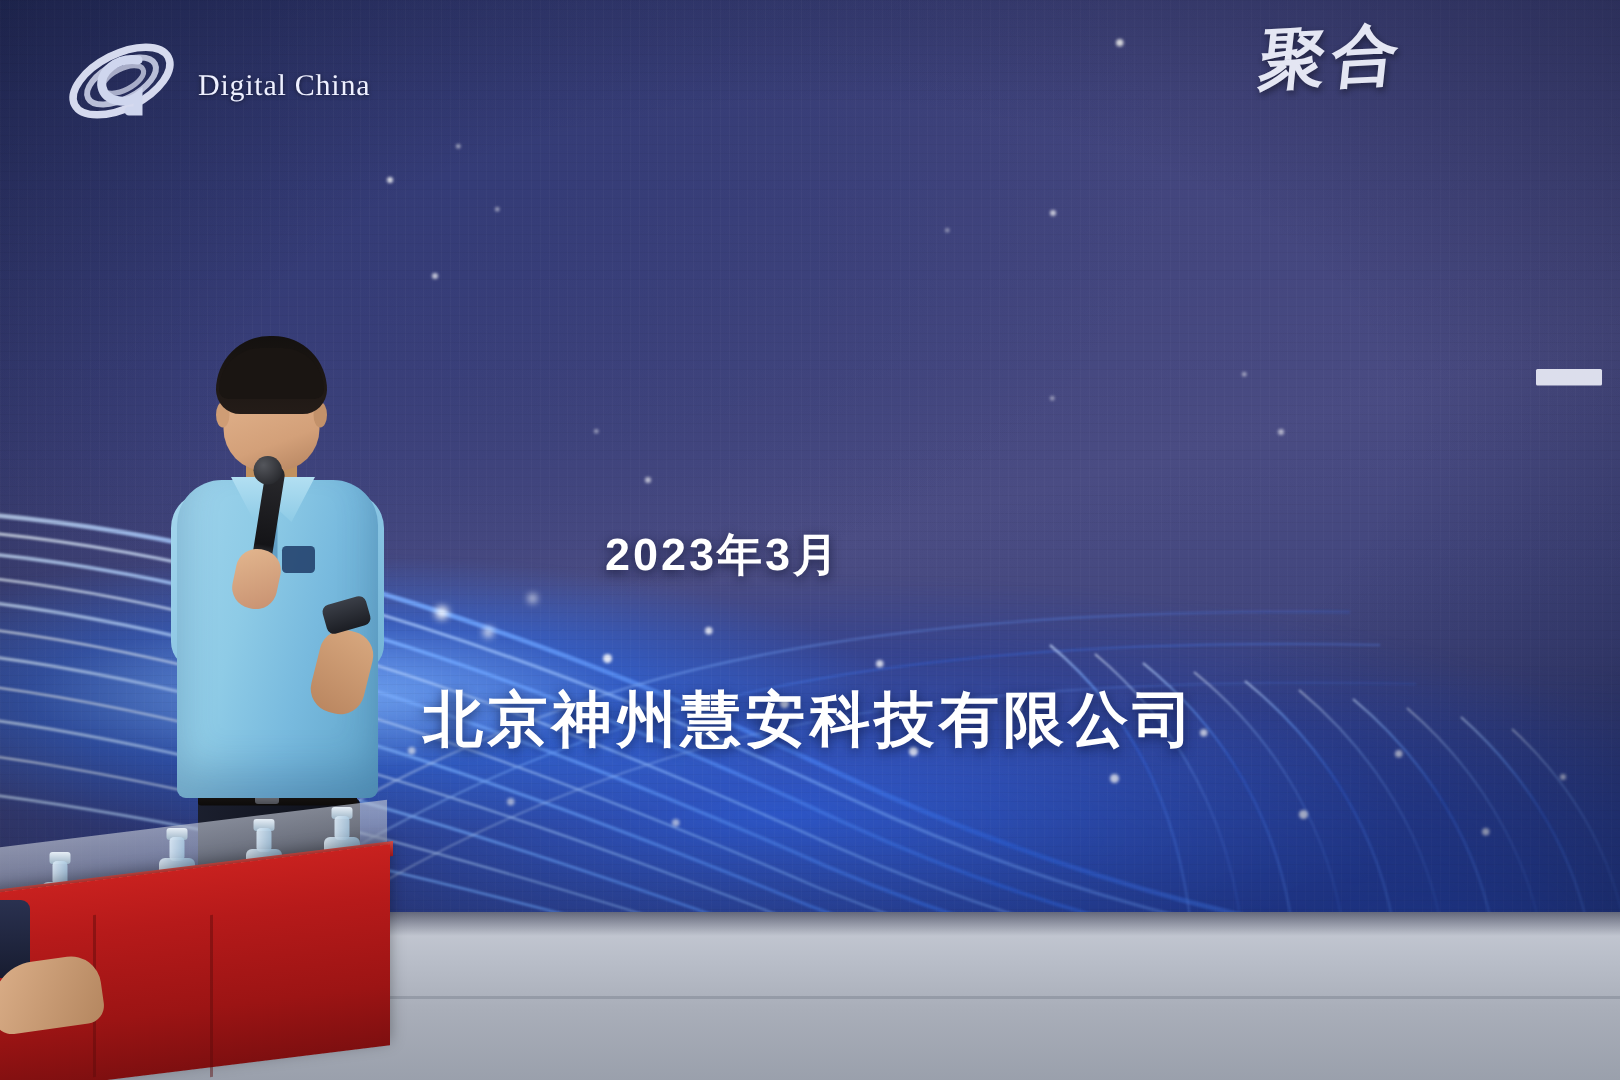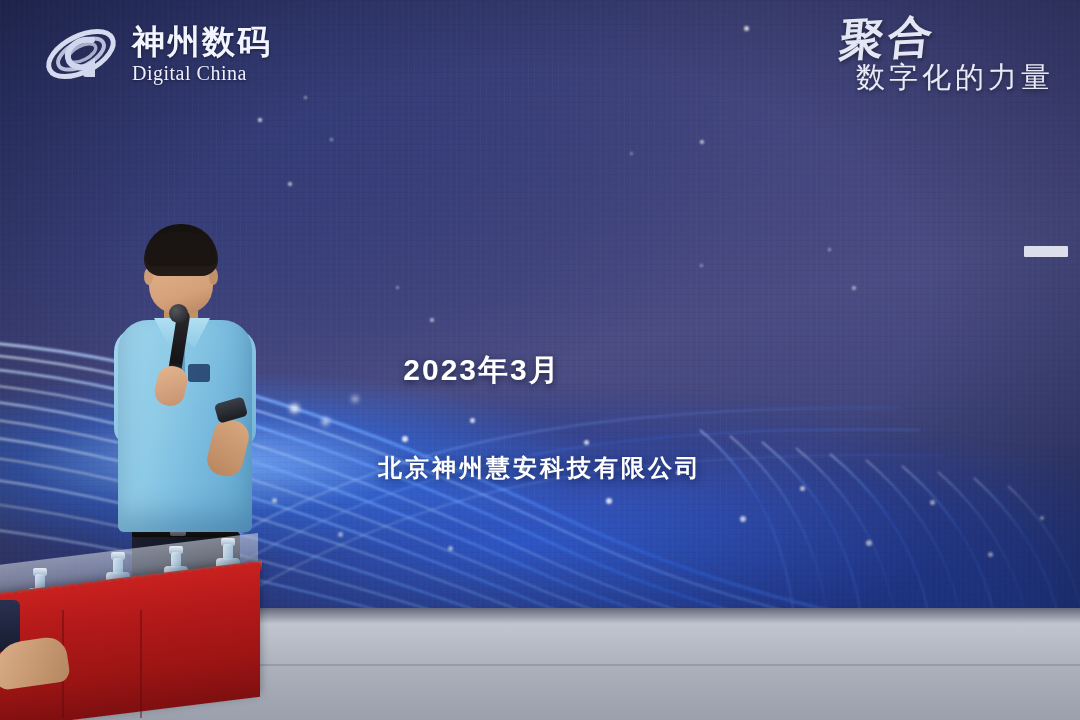--- a/index.html
+++ b/index.html
@@ -400,7 +400,6 @@
         </svg>
       </div>
       <div class="dc-text">
-        <span class="dc-cn">神州数码</span>
         <span class="dc-en">Digital China</span>
       </div>
     </div>

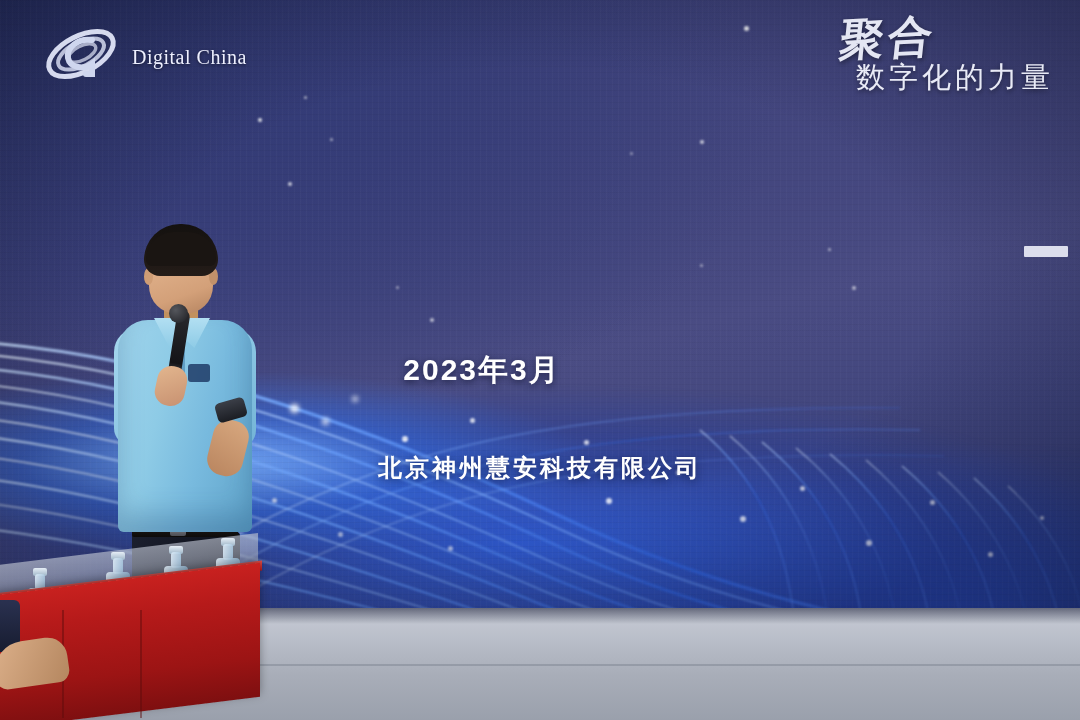--- a/index.html
+++ b/index.html
@@ -406,7 +406,6 @@
 
     <div class="logo-right">
       <div class="jh-cal">聚合</div>
-      <div class="jh-sub">数字化的力量</div>
     </div>
 
     <div class="slide-date">2023年3月</div>

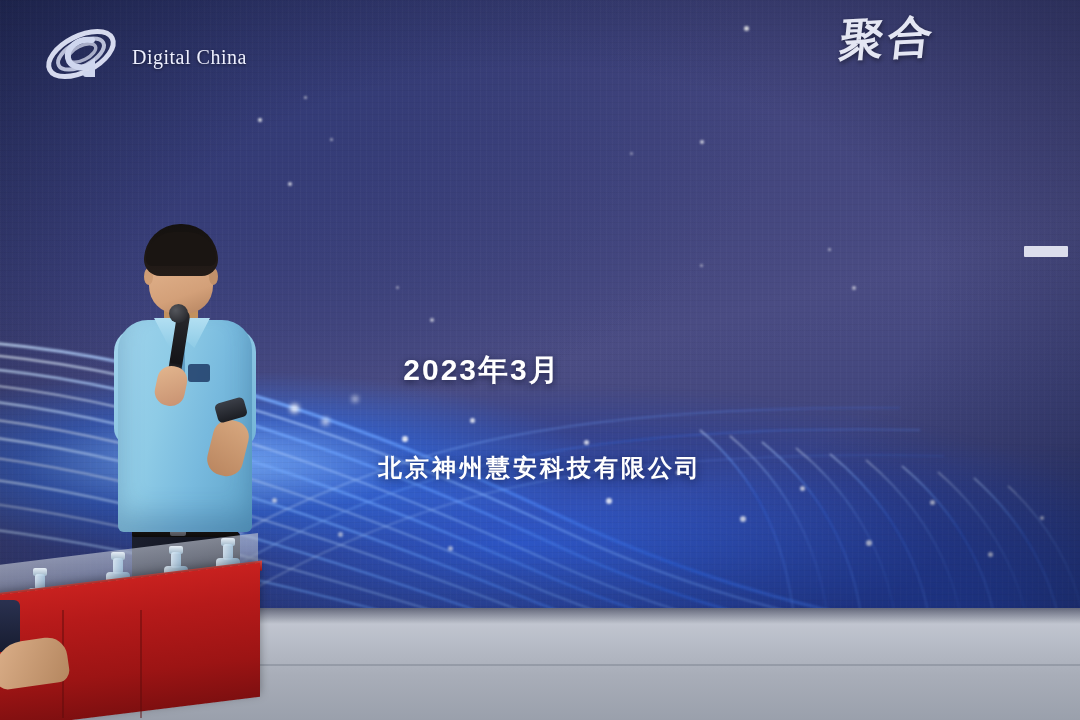--- a/index.html
+++ b/index.html
@@ -119,7 +119,7 @@
   }
   .slide-company{
     position:absolute; left:0; top:452px; width:1080px; text-align:center;
-    font-size:24px; font-weight:bold; color:#ffffff; letter-spacing:3px;
+    font-size:40px; font-weight:bold; color:#ffffff; letter-spacing:3px;
     text-shadow:0 2px 8px rgba(10,20,60,.7);
   }
   .right-bar{

